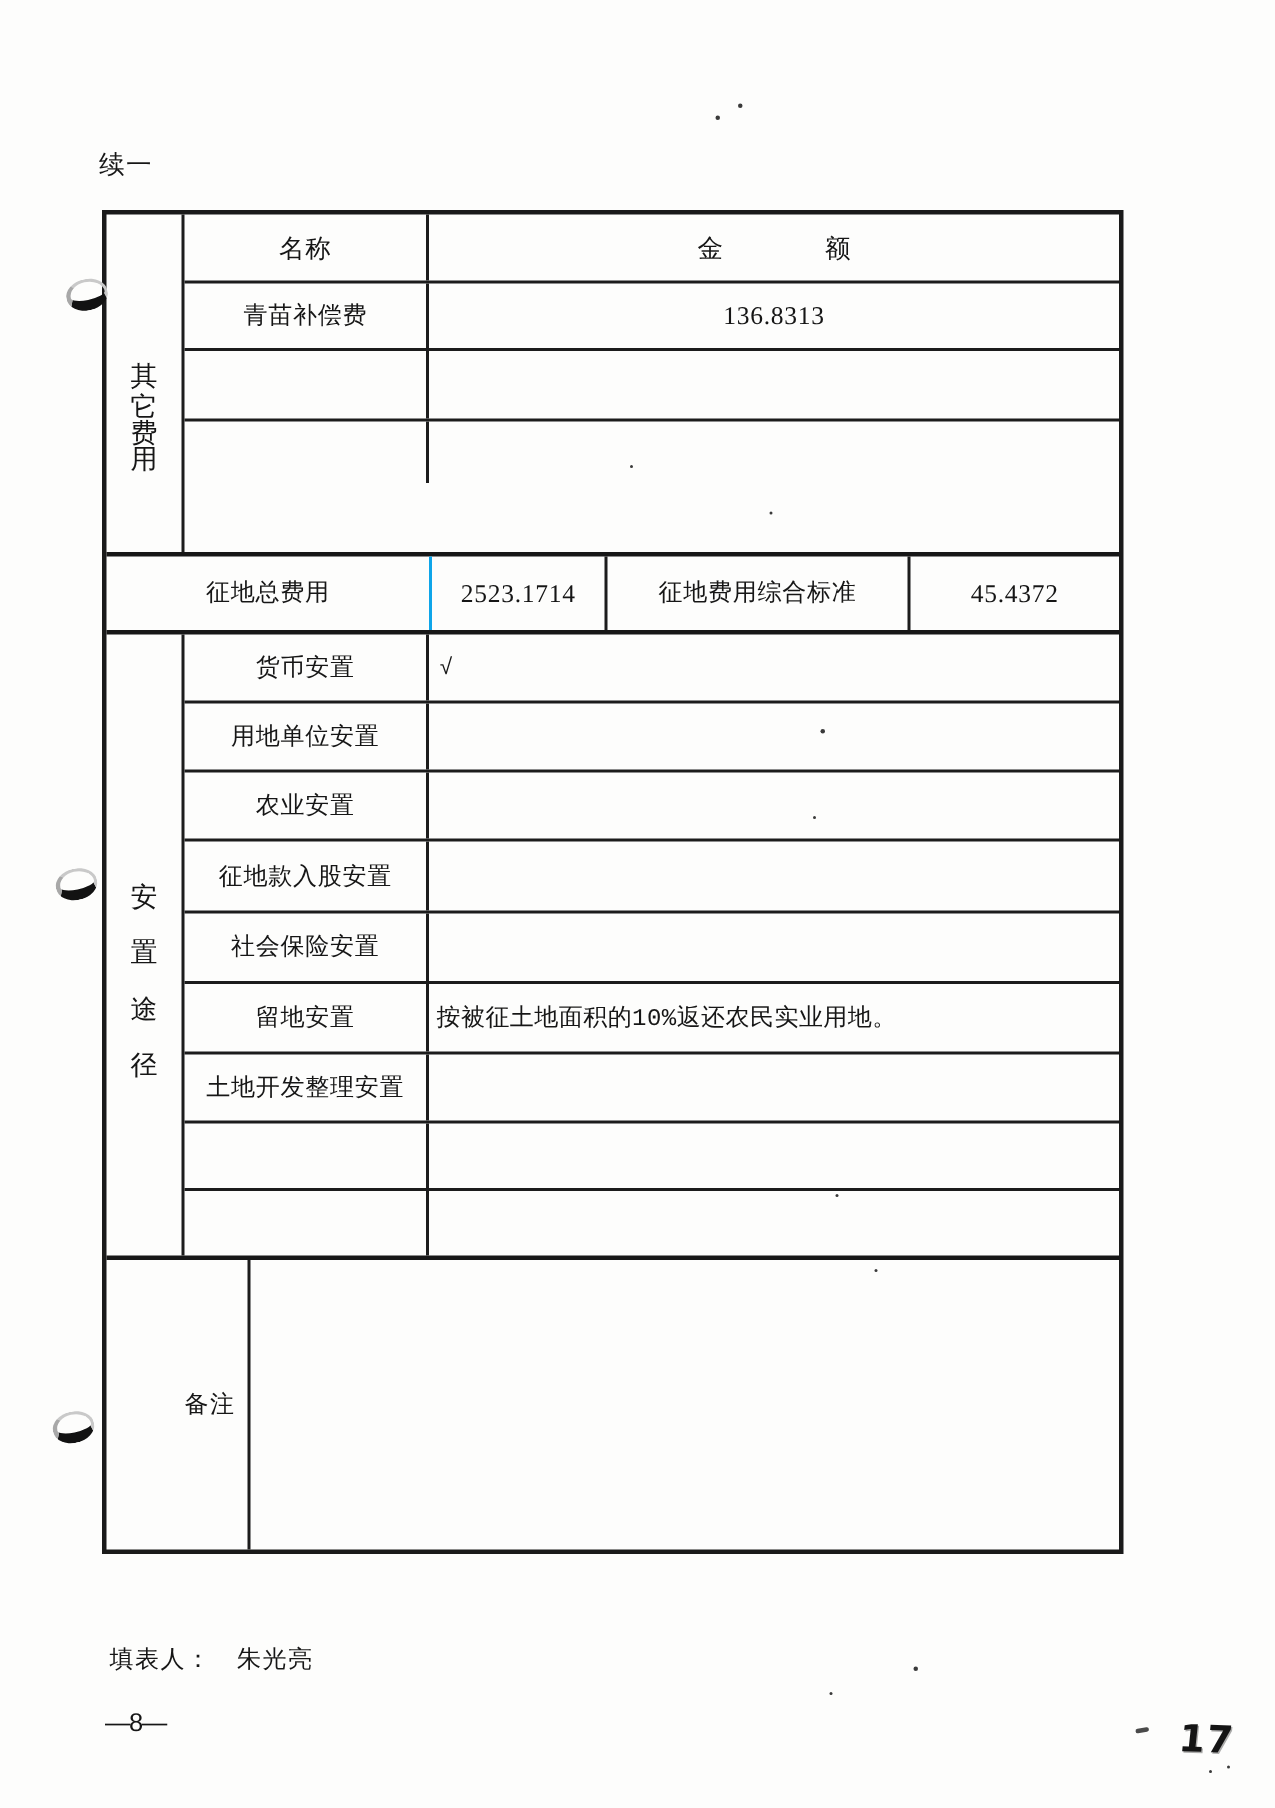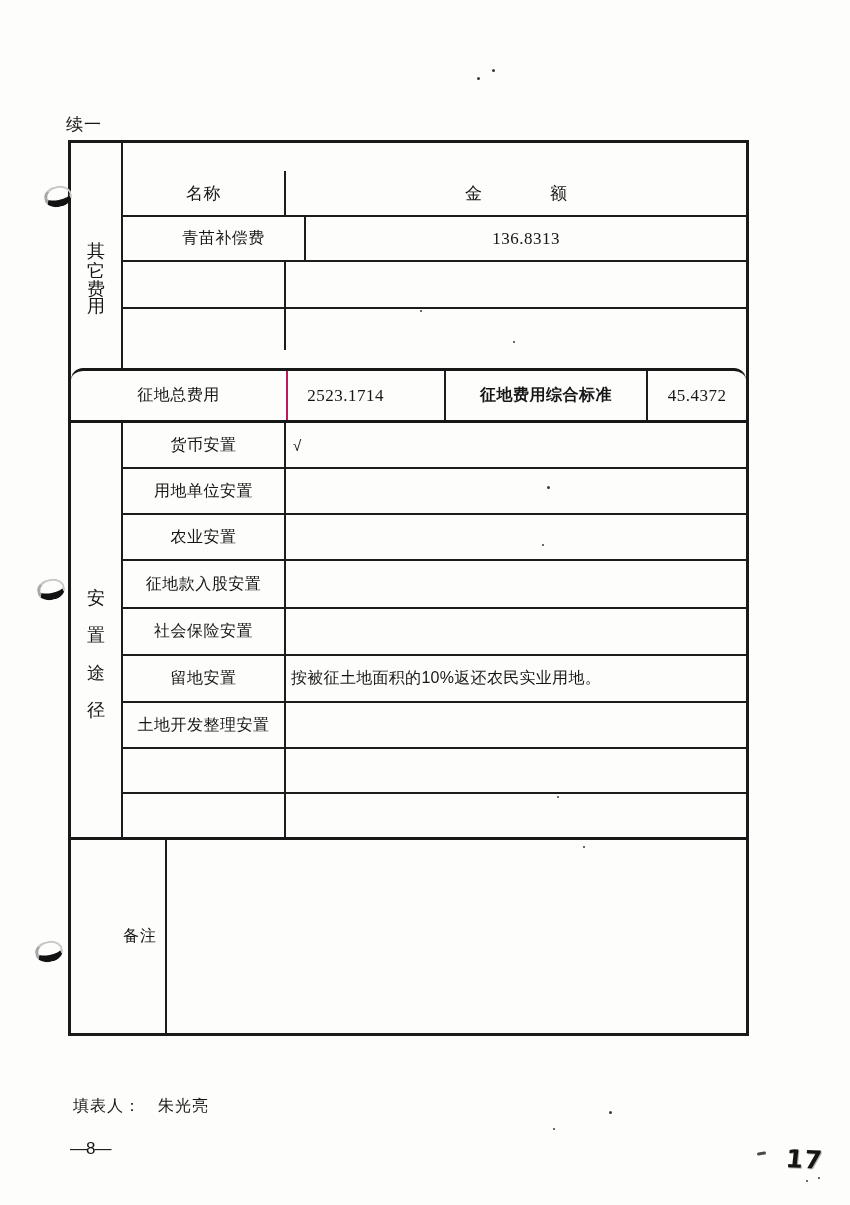--- a/index.html
+++ b/index.html
@@ -14,7 +14,7 @@
   .page{position:absolute;inset:0;background:#fdfdfc;}
 
   .cont{
-    position:absolute;left:66px;top:113px;
+    position:absolute;left:66px;top:98px;
     font-size:17px;letter-spacing:1px;font-weight:500;
   }
 

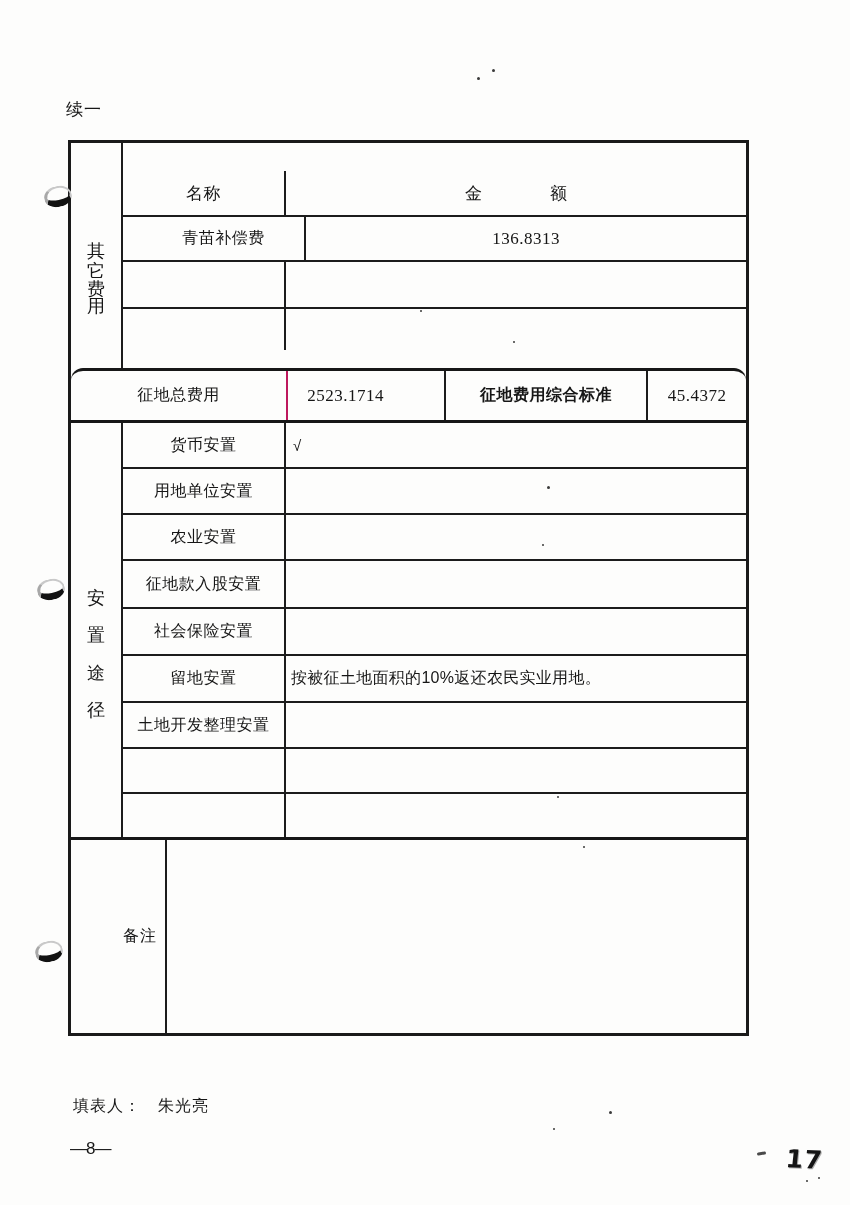--- a/index.html
+++ b/index.html
@@ -112,7 +112,7 @@
         <span class="vtext ls-a">其它费用</span>
       </div>
       <div class="rows">
-        <div class="r" style="height:44px;margin-top:28px;">
+        <div class="r" style="height:44px;">
           <div class="nc hdr">名称</div>
           <div class="vc hdr center">金　　　　额</div>
         </div>

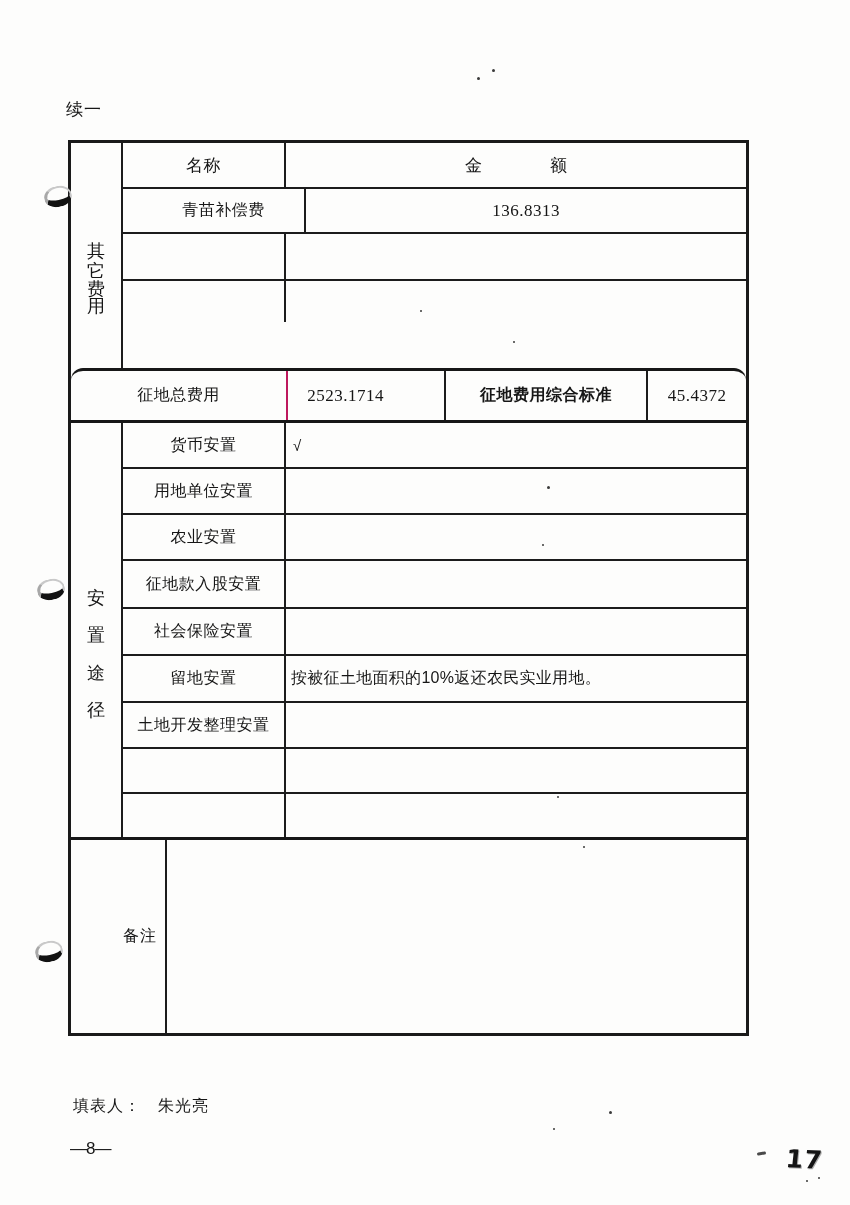--- a/index.html
+++ b/index.html
@@ -55,7 +55,7 @@
   }
   .vc{
     flex:1;display:flex;align-items:center;min-width:0;
-    font-size:16px;box-sizing:border-box;
+    font-size:16px;box-sizing:border-box;font-family:Liberation Mono, monospace;
   }
   .center{justify-content:center;}
   .hdr{font-size:17px;}

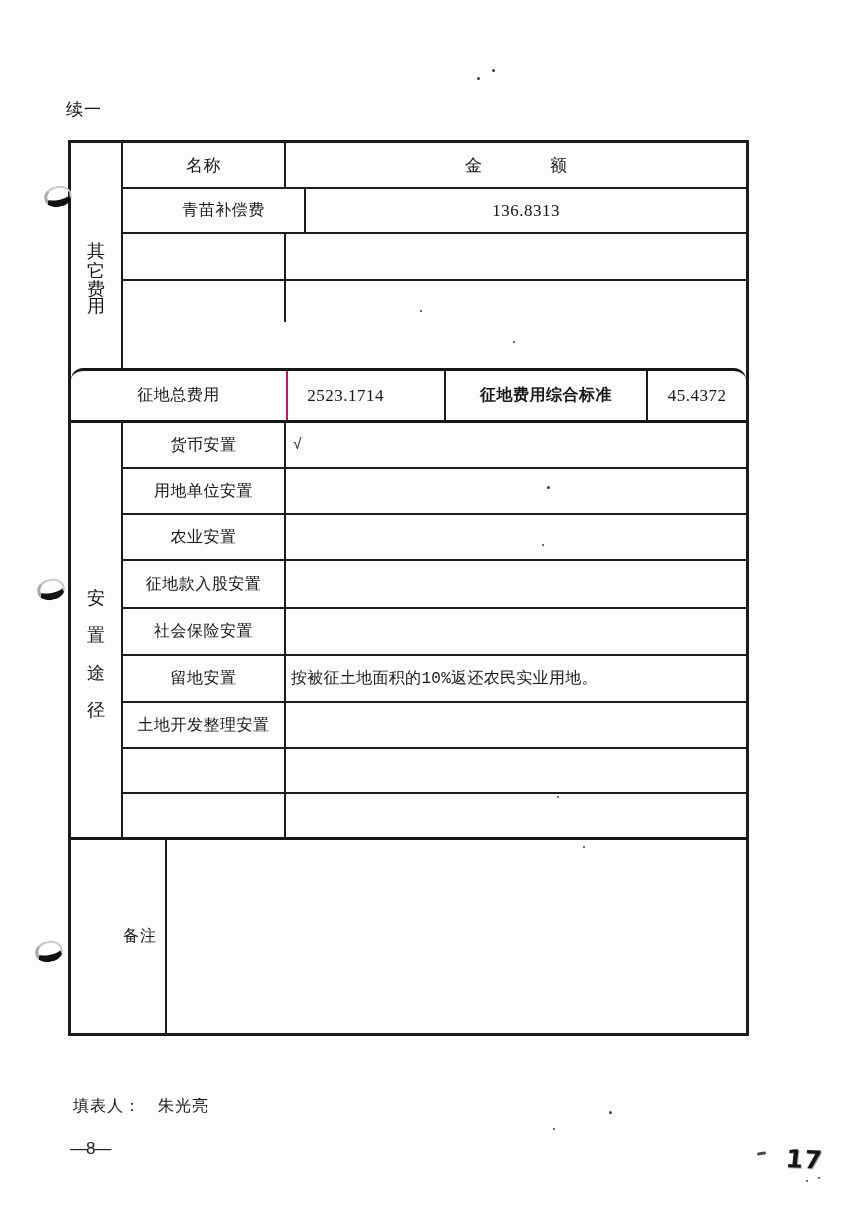--- a/index.html
+++ b/index.html
@@ -116,7 +116,7 @@
           <div class="nc hdr">名称</div>
           <div class="vc hdr center">金　　　　额</div>
         </div>
-        <div class="r bt" style="height:45px;padding-left:20px;">
+        <div class="r bt" style="height:45px;">
           <div class="nc">青苗补偿费</div>
           <div class="vc center num">136.8313</div>
         </div>

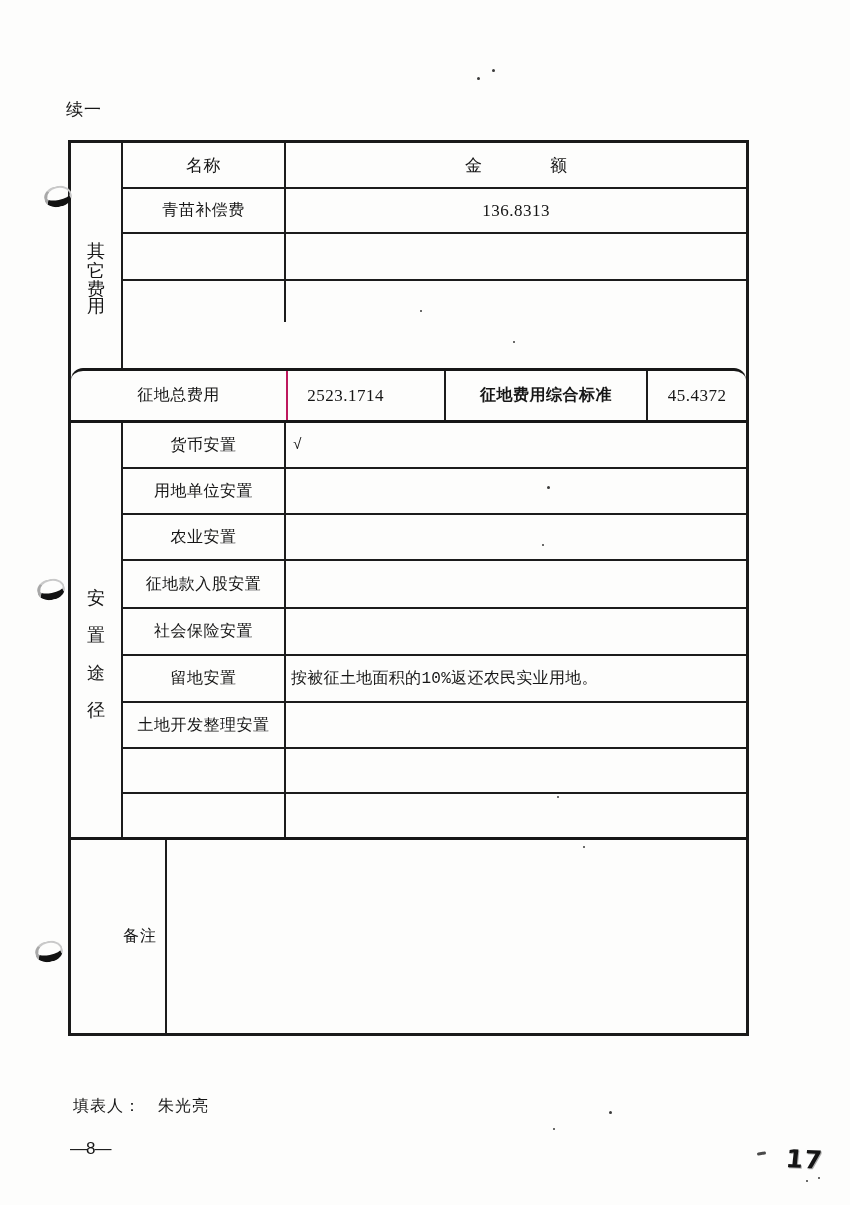--- a/index.html
+++ b/index.html
@@ -131,7 +131,7 @@
       </div>
     </div>
 
-    <div class="r bt3" style="height:52px;border-radius:12px;">
+    <div class="r bt3" style="height:52px;">
       <div class="sc1">征地总费用</div>
       <div class="sc2 num">2523.1714</div>
       <div class="sc3">征地费用综合标准</div>

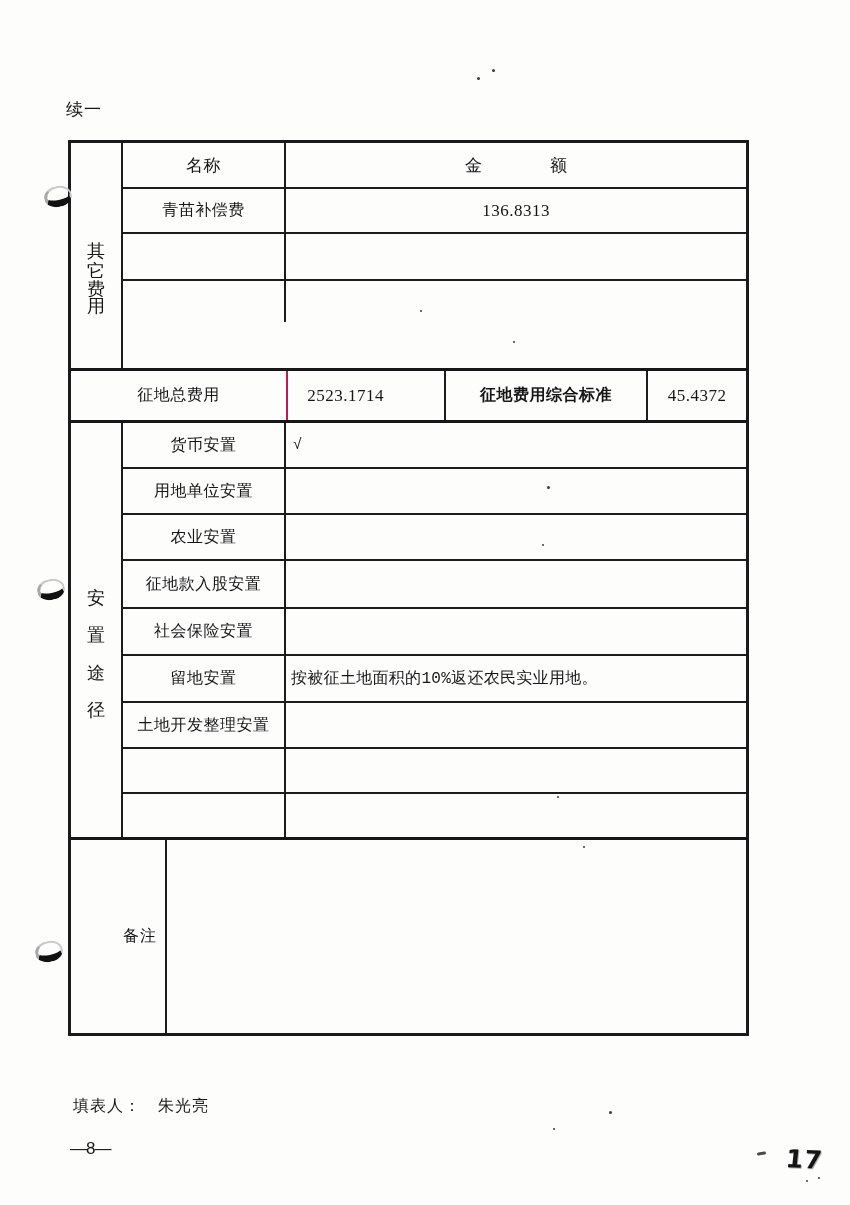--- a/index.html
+++ b/index.html
@@ -65,7 +65,7 @@
 
   
   .sc1{width:215px;flex:0 0 215px;display:flex;align-items:center;justify-content:center;font-size:16px;font-weight:500;box-sizing:border-box;letter-spacing:.5px;}
-  .sc2{width:117px;flex:0 0 117px;border-left:2px solid #be185d;display:flex;align-items:center;justify-content:center;box-sizing:border-box;}
+  .sc2{width:117px;flex:0 0 117px;border-left:2px solid #0ea5e9;display:flex;align-items:center;justify-content:center;box-sizing:border-box;}
   .sc3{width:202px;flex:0 0 202px;border-left:2px solid #1c1c1c;display:flex;align-items:center;justify-content:center;font-size:16px;font-weight:700;box-sizing:border-box;letter-spacing:.5px;margin-left:41px;}
   .sc4{flex:1;border-left:2px solid #1c1c1c;display:flex;align-items:center;justify-content:center;box-sizing:border-box;}
 

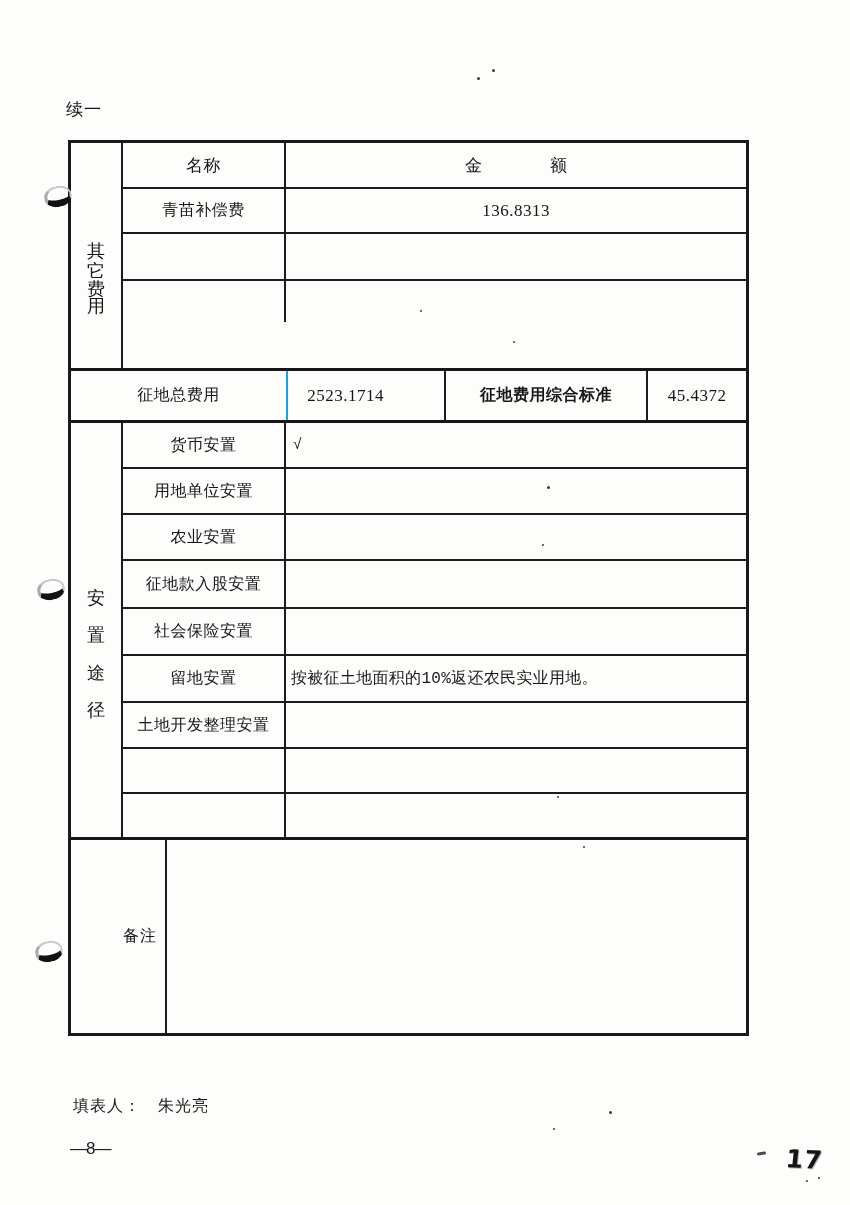--- a/index.html
+++ b/index.html
@@ -66,7 +66,7 @@
   
   .sc1{width:215px;flex:0 0 215px;display:flex;align-items:center;justify-content:center;font-size:16px;font-weight:500;box-sizing:border-box;letter-spacing:.5px;}
   .sc2{width:117px;flex:0 0 117px;border-left:2px solid #0ea5e9;display:flex;align-items:center;justify-content:center;box-sizing:border-box;}
-  .sc3{width:202px;flex:0 0 202px;border-left:2px solid #1c1c1c;display:flex;align-items:center;justify-content:center;font-size:16px;font-weight:700;box-sizing:border-box;letter-spacing:.5px;margin-left:41px;}
+  .sc3{width:202px;flex:0 0 202px;border-left:2px solid #1c1c1c;display:flex;align-items:center;justify-content:center;font-size:16px;font-weight:400;box-sizing:border-box;letter-spacing:.5px;}
   .sc4{flex:1;border-left:2px solid #1c1c1c;display:flex;align-items:center;justify-content:center;box-sizing:border-box;}
 
   .remarks{flex:1;}

